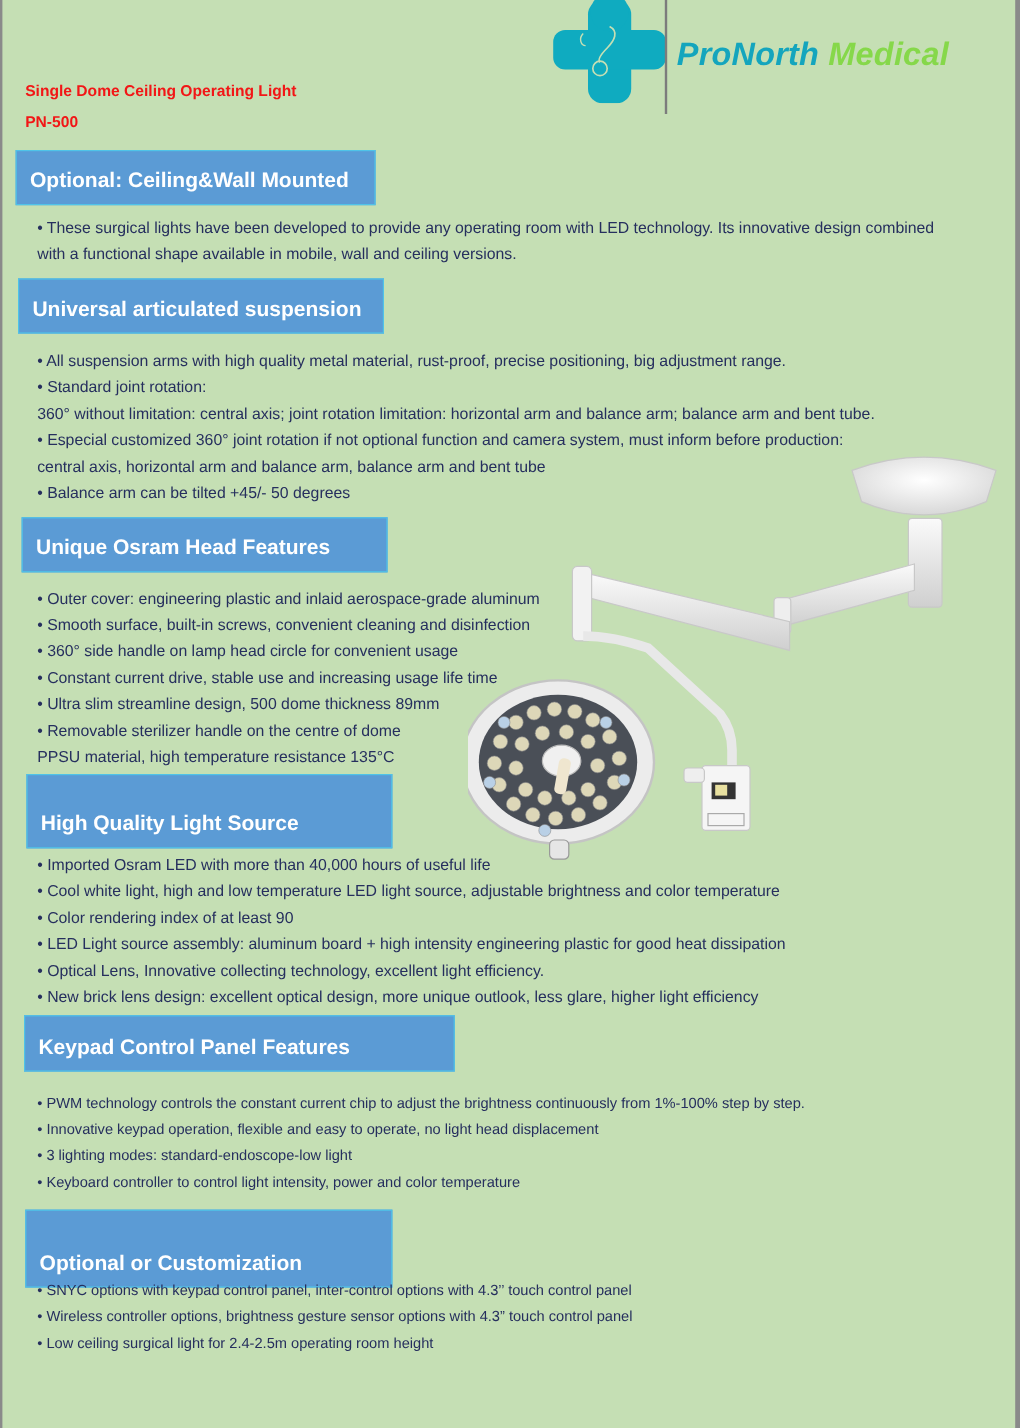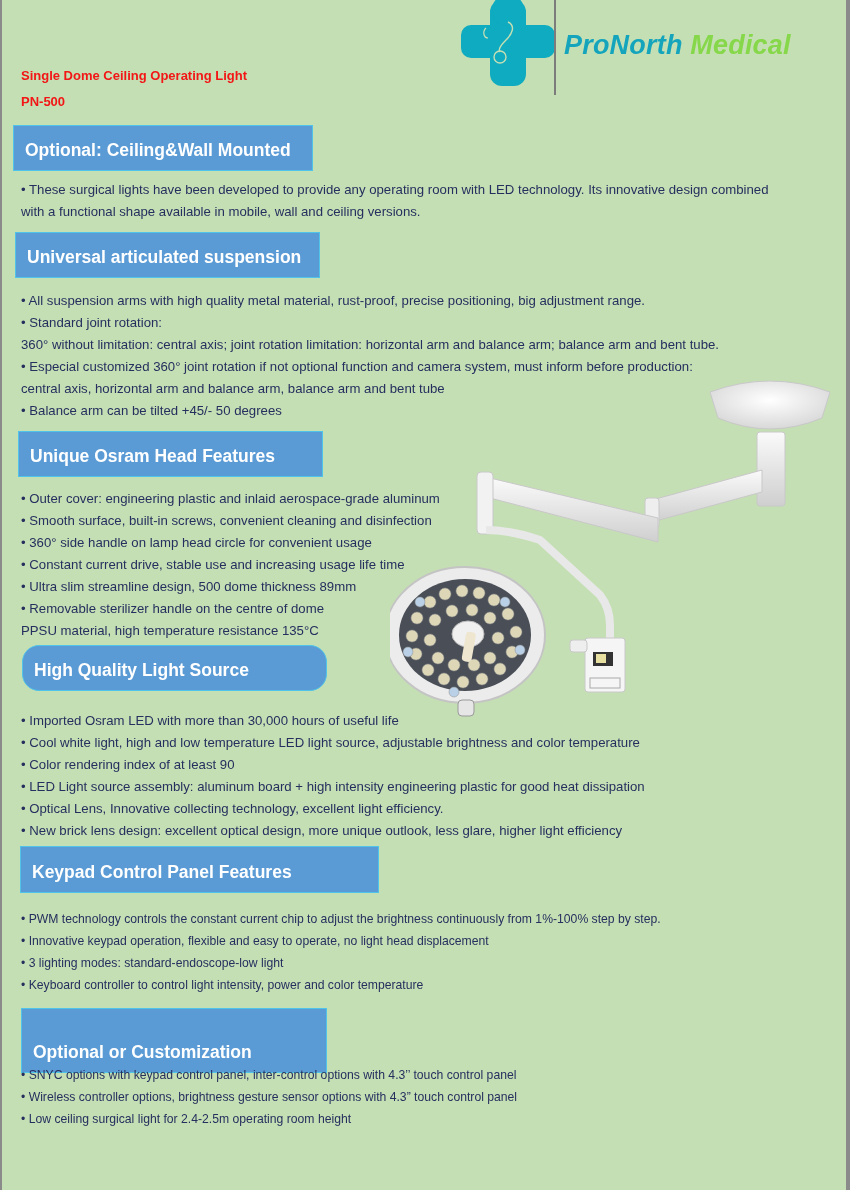--- a/index.html
+++ b/index.html
@@ -16,7 +16,7 @@
   .title{position:absolute;left:21px;top:63px;color:#f21616;font-weight:bold;font-size:13px;line-height:26px;}
   .hbox{position:absolute;background:#5b9bd5;border:1px solid #4fc3e8;box-sizing:border-box;
         color:#fff;font-weight:bold;font-size:17.5px;padding-left:11px;display:flex;align-items:flex-end;padding-bottom:9px;}
-  .para{position:absolute;font-size:13.2px;line-height:22px;white-space:nowrap;}
+  .para{position:absolute;font-size:13.2px;line-height:22px;white-space:nowrap;margin-left:10px;}
   .para .ln{display:block;}
   .para.small{font-size:12.2px;}
   .lamp{position:absolute;left:390px;top:370px;width:460px;height:350px;}

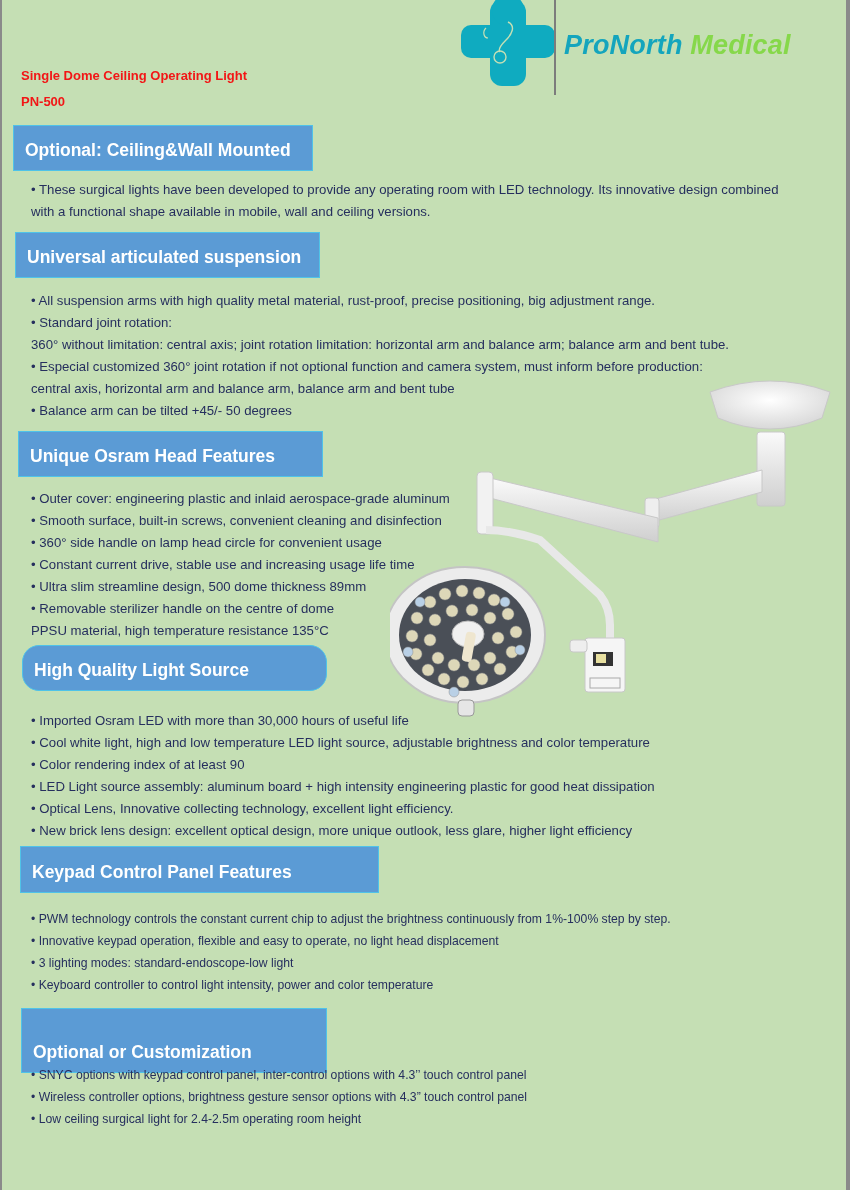--- a/index.html
+++ b/index.html
@@ -146,7 +146,7 @@
   <rect x="68" y="330" width="16" height="16" rx="4" fill="#e6e6e6" stroke="#999"></rect>
 </svg>
 
-<div class="hbox" style="left:22px;top:645px;width:305px;height:46px;border-radius:17px;">High Quality Light Source</div>
+<div class="hbox" style="left:22px;top:645px;width:305px;height:62px;">High Quality Light Source</div>
 <div class="para" style="left:21px;top:710px;">
   <span class="ln">• Imported Osram LED with more than 30,000 hours of useful life</span>
   <span class="ln">• Cool white light, high and low temperature LED light source, adjustable brightness and color temperature</span>

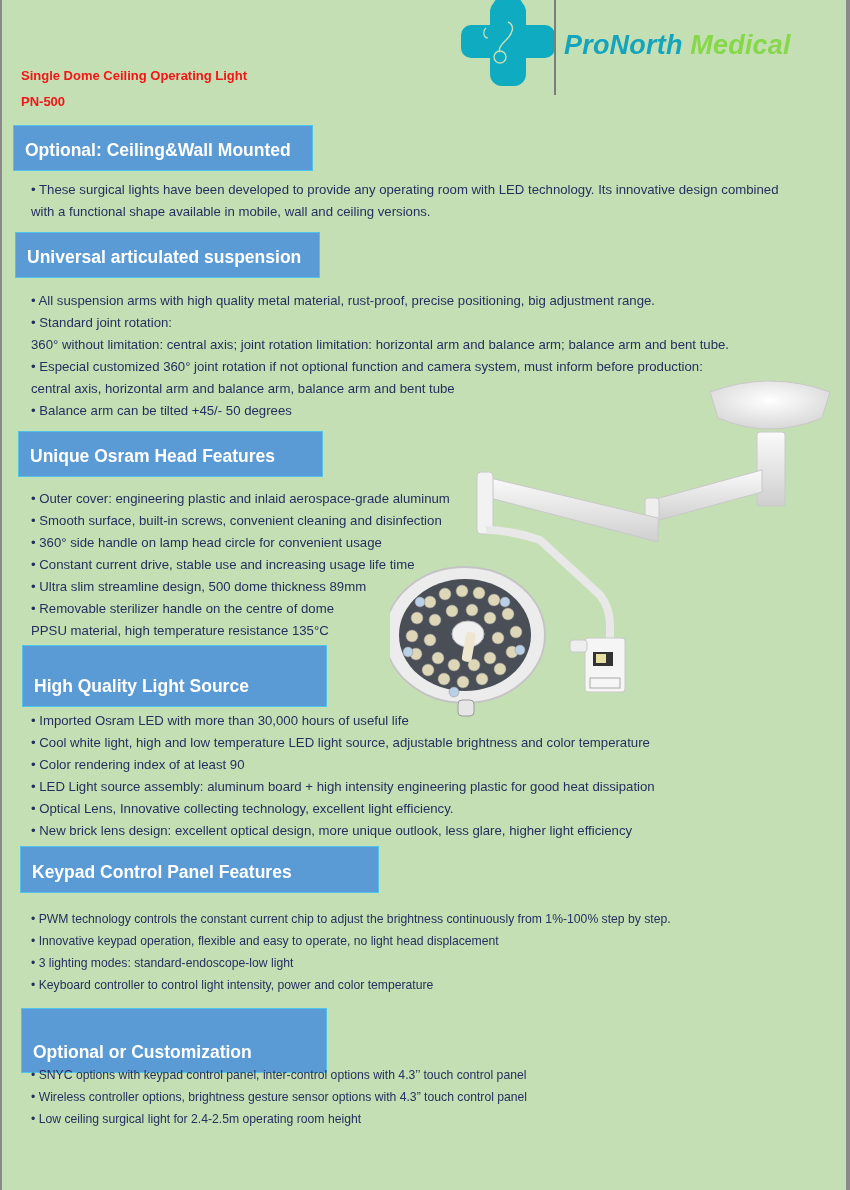--- a/index.html
+++ b/index.html
@@ -148,7 +148,7 @@
 
 <div class="hbox" style="left:22px;top:645px;width:305px;height:62px;">High Quality Light Source</div>
 <div class="para" style="left:21px;top:710px;">
-  <span class="ln">• Imported Osram LED with more than 30,000 hours of useful life</span>
+  <span class="ln">• Imported Osram LED with more than 40,000 hours of useful life</span>
   <span class="ln">• Cool white light, high and low temperature LED light source, adjustable brightness and color temperature</span>
   <span class="ln">• Color rendering index of at least 90</span>
   <span class="ln">• LED Light source assembly: aluminum board + high intensity engineering plastic for good heat dissipation</span>

